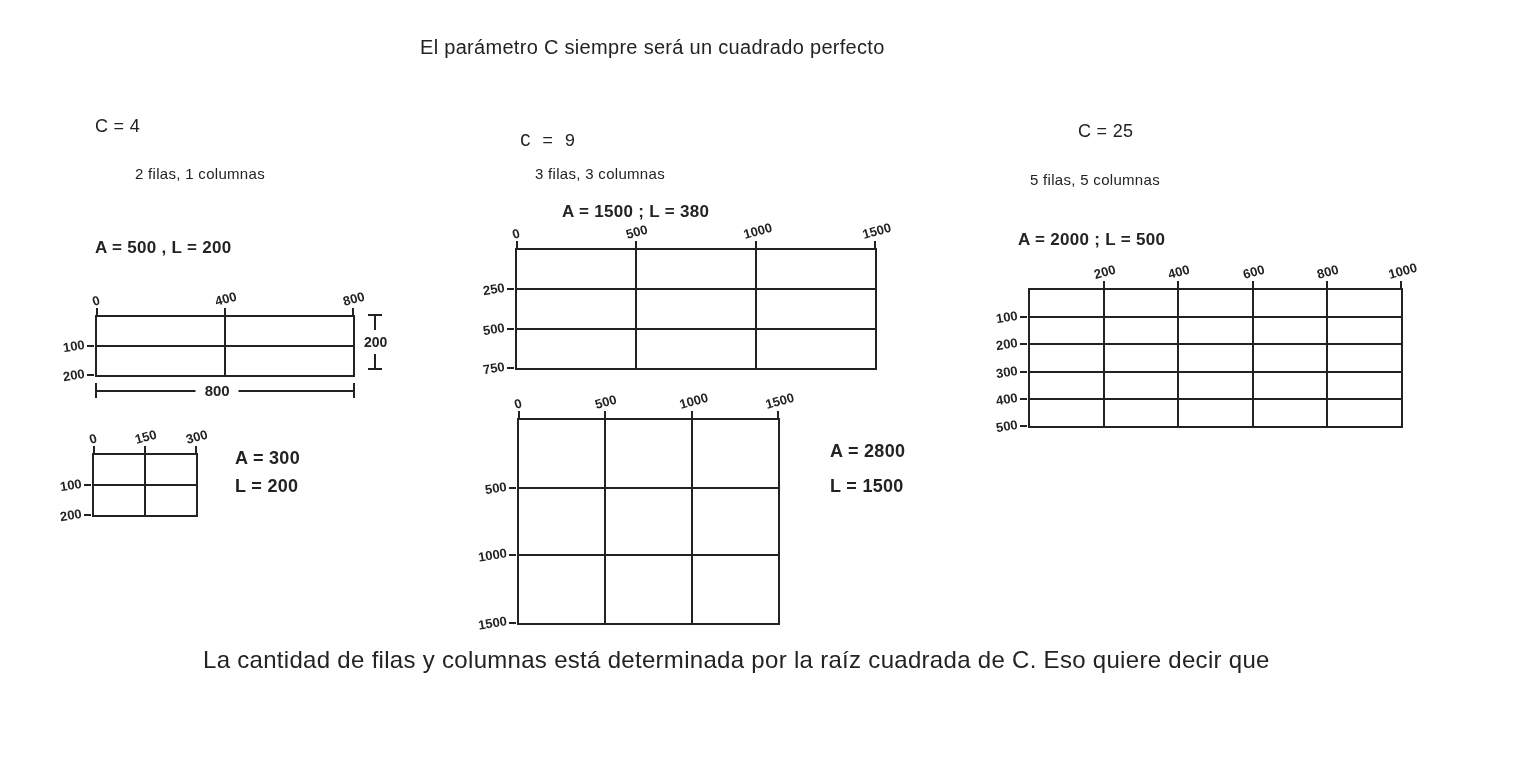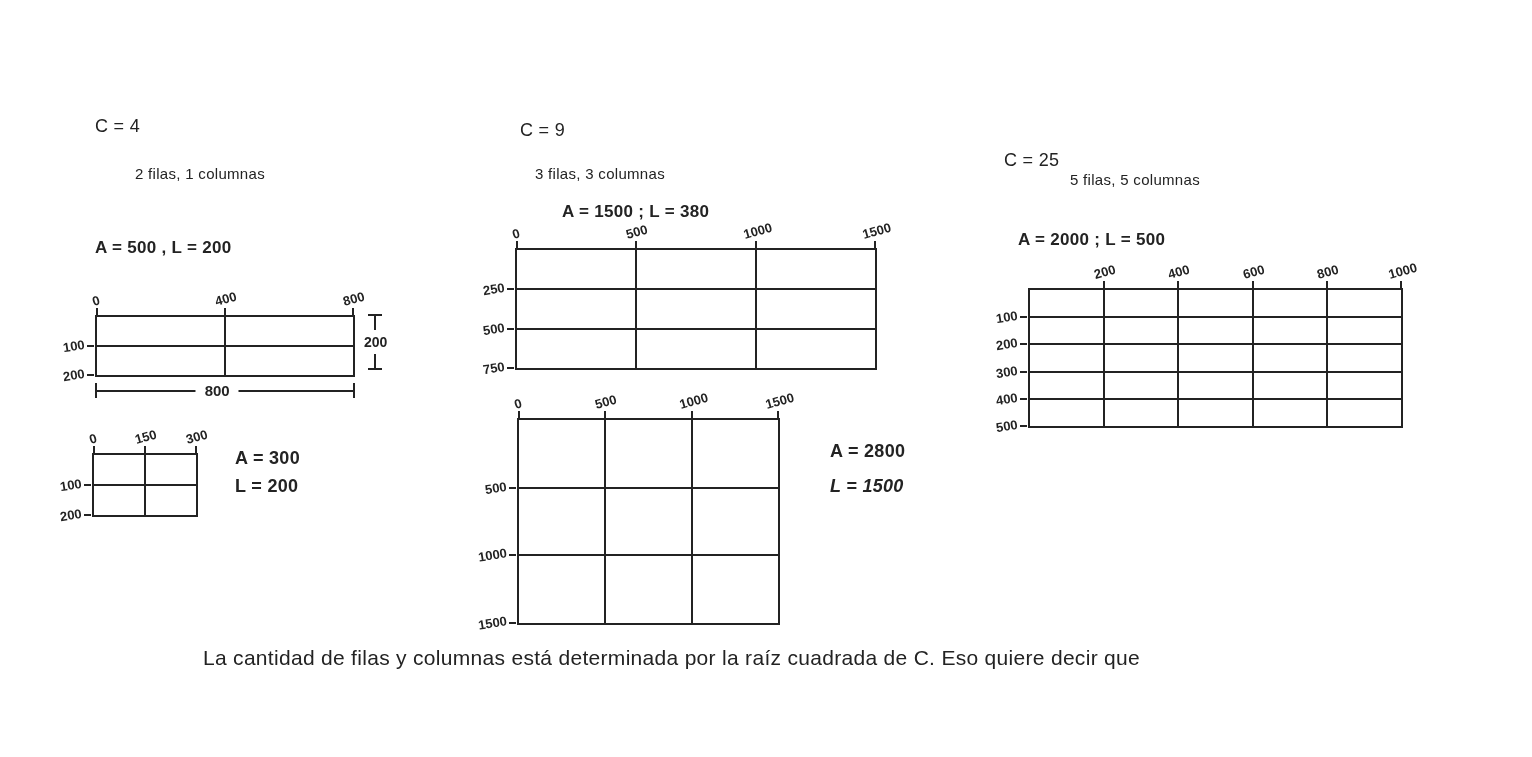--- a/index.html
+++ b/index.html
@@ -54,6 +54,7 @@
 
 <div class="canvas">
 
+  <div class="t title" style="left:420px; top:36px;">El parámetro C siempre será un cuadrado perfecto</div>
 
   <div class="t heading" style="left:95px; top:116px;">C = 4</div>
   <div class="t sub" style="left:135px; top:165px;">2 filas, 1 columnas</div>

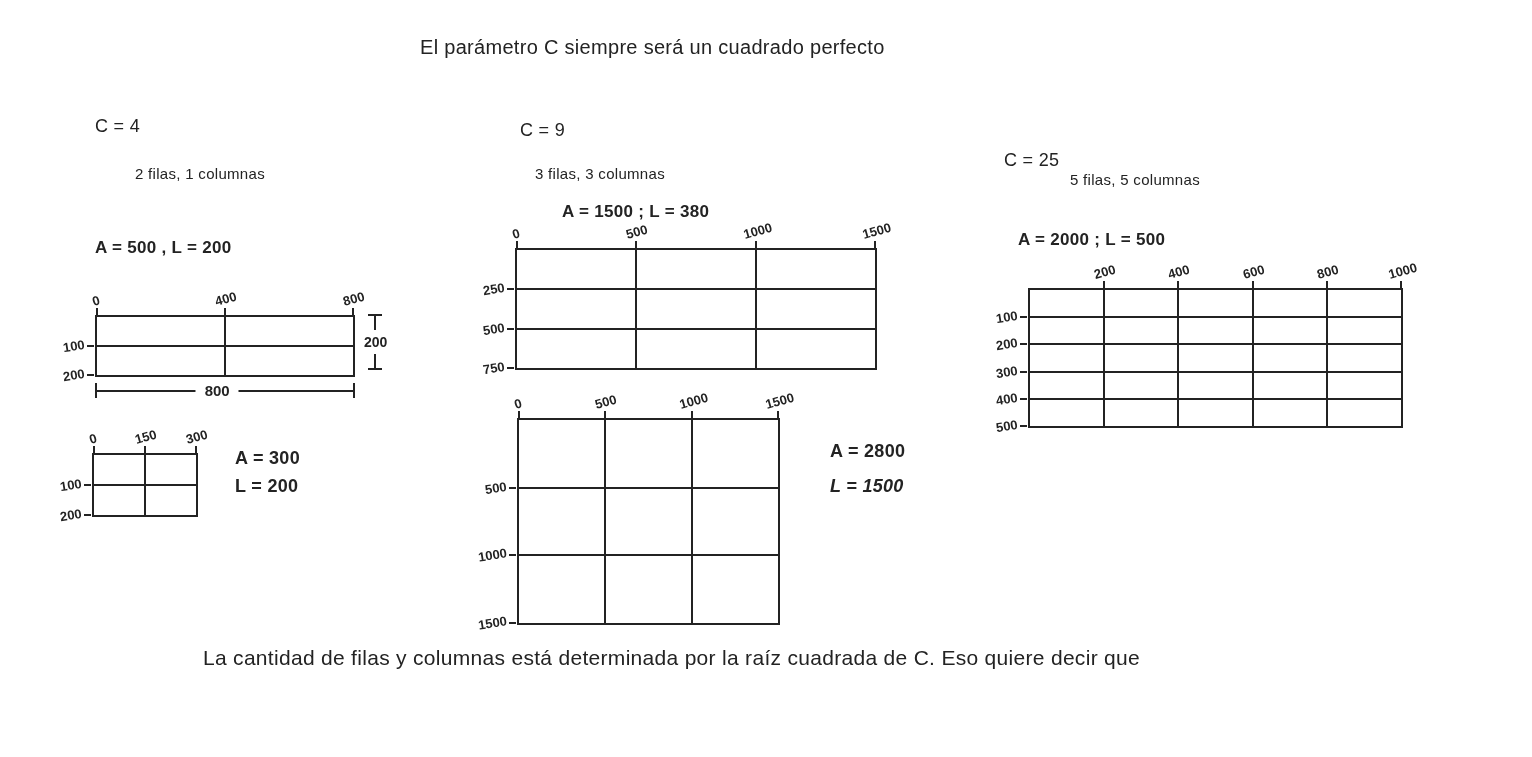--- a/index.html
+++ b/index.html
@@ -107,7 +107,7 @@
   <div class="t side-label" style="left:235px; top:448px;">A = 300</div>
   <div class="t side-label" style="left:235px; top:476px;">L = 200</div>
 
-  <div class="t heading" style="left:520px; top:120px;">C = 9</div>
+  <div class="t heading" style="left:520px; top:131px;font-family:Liberation Mono, monospace;">C = 9</div>
   <div class="t sub" style="left:535px; top:165px;">3 filas, 3 columnas</div>
   <div class="t params" style="left:562px; top:202px;">A = 1500 ;  L = 380</div>
 

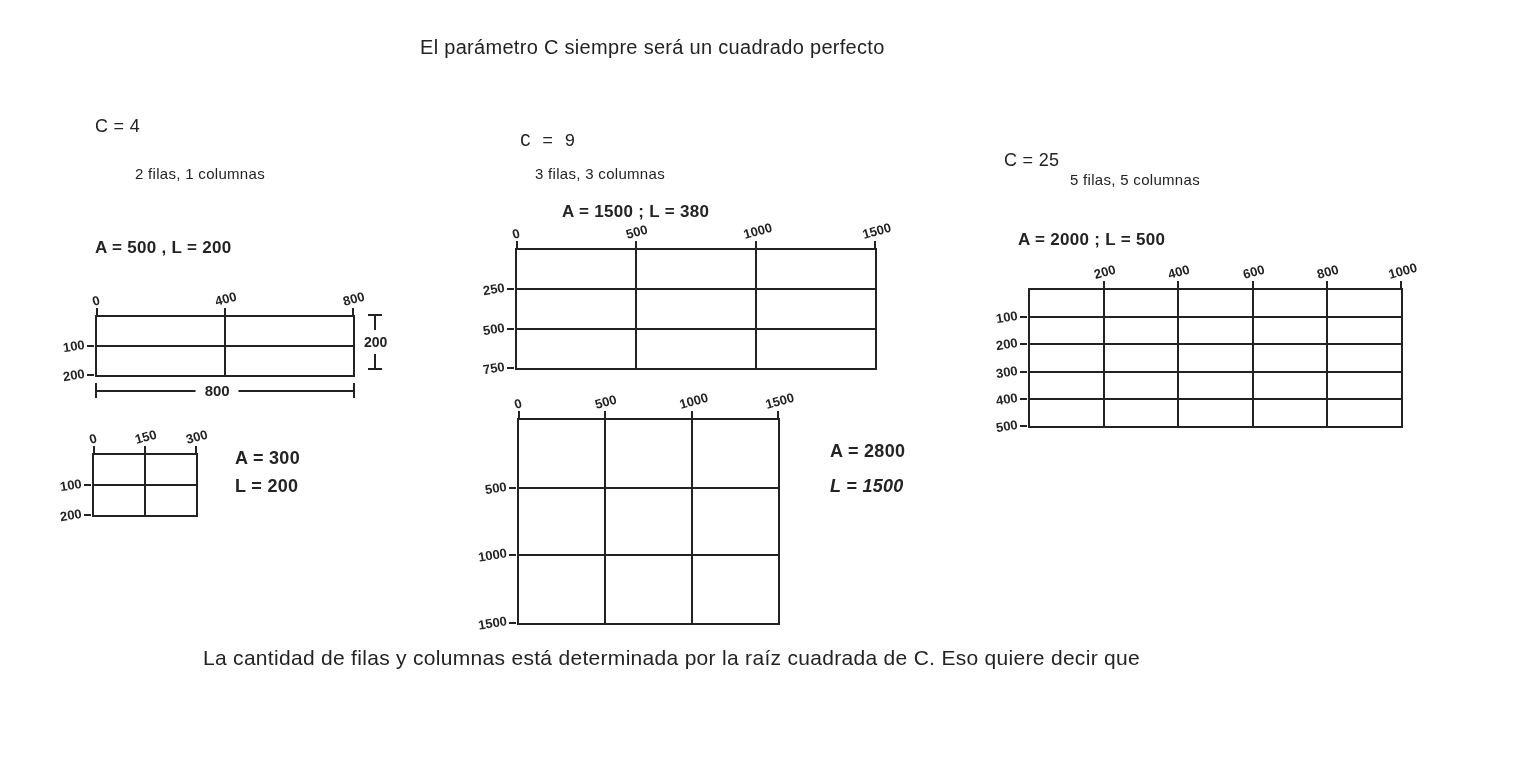--- a/index.html
+++ b/index.html
@@ -155,7 +155,7 @@
   <div class="t side-label" style="left:830px; top:441px;">A = 2800</div>
   <div class="t side-label" style="left:830px; top:476px;font-style:italic;">L = 1500</div>
 
-  <div class="t heading" style="left:1004px; top:121px;margin-top:29px;">C = 25</div>
+  <div class="t heading" style="left:1078px; top:121px;">C = 25</div>
   <div class="t sub" style="left:1030px; top:171px;margin-left:40px;">5 filas, 5 columnas</div>
   <div class="t params" style="left:1018px; top:230px;">A = 2000  ;  L = 500</div>
 

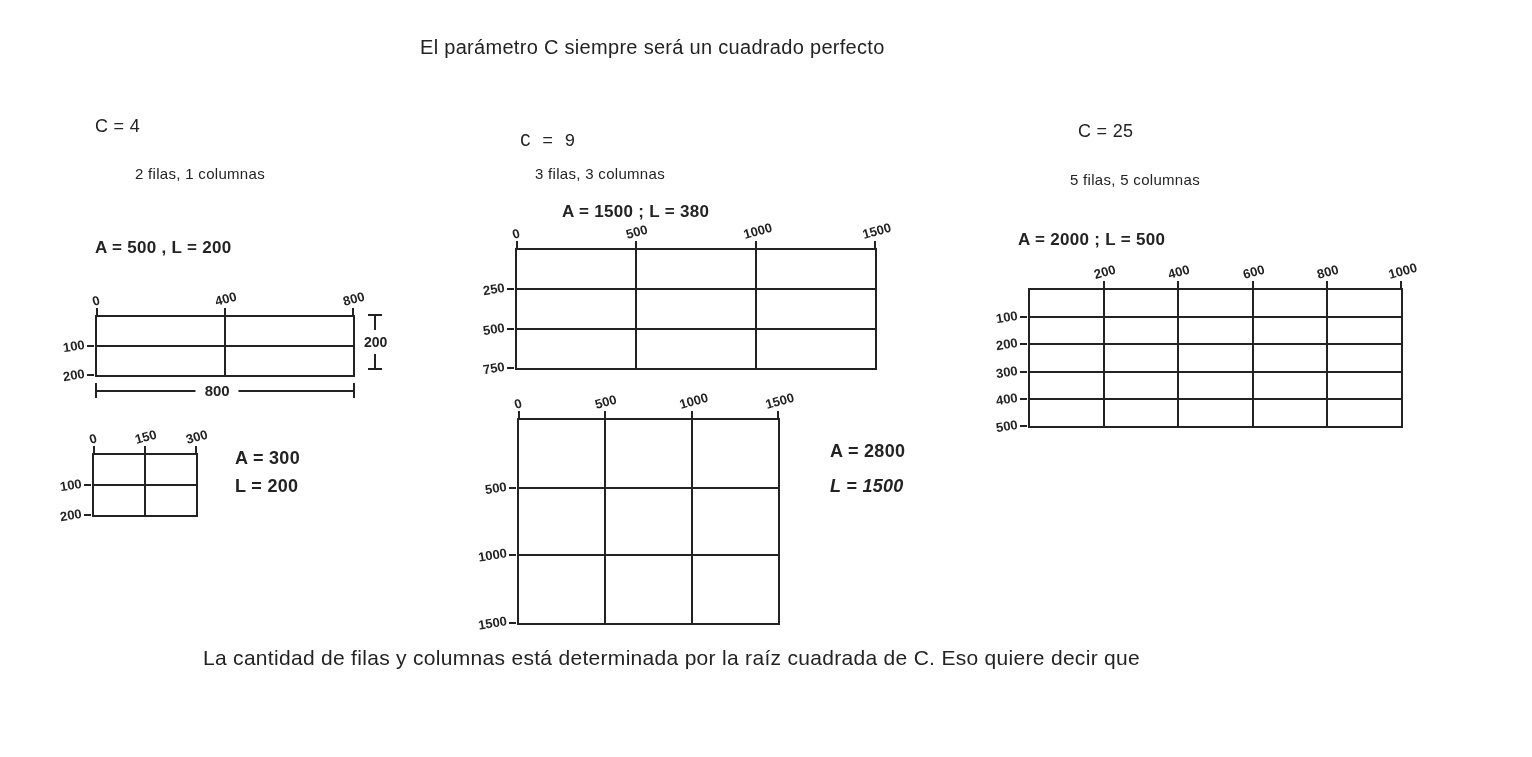--- a/index.html
+++ b/index.html
@@ -156,7 +156,7 @@
   <div class="t side-label" style="left:830px; top:476px;font-style:italic;">L = 1500</div>
 
   <div class="t heading" style="left:1078px; top:121px;">C = 25</div>
-  <div class="t sub" style="left:1030px; top:171px;margin-left:40px;">5 filas, 5 columnas</div>
+  <div class="t sub" style="left:1030px; top:171px;">5 filas, 5 columnas</div>
   <div class="t params" style="left:1018px; top:230px;">A = 2000  ;  L = 500</div>
 
   <div class="grid" style="left:1028px; top:288px; width:375px; height:140px;">

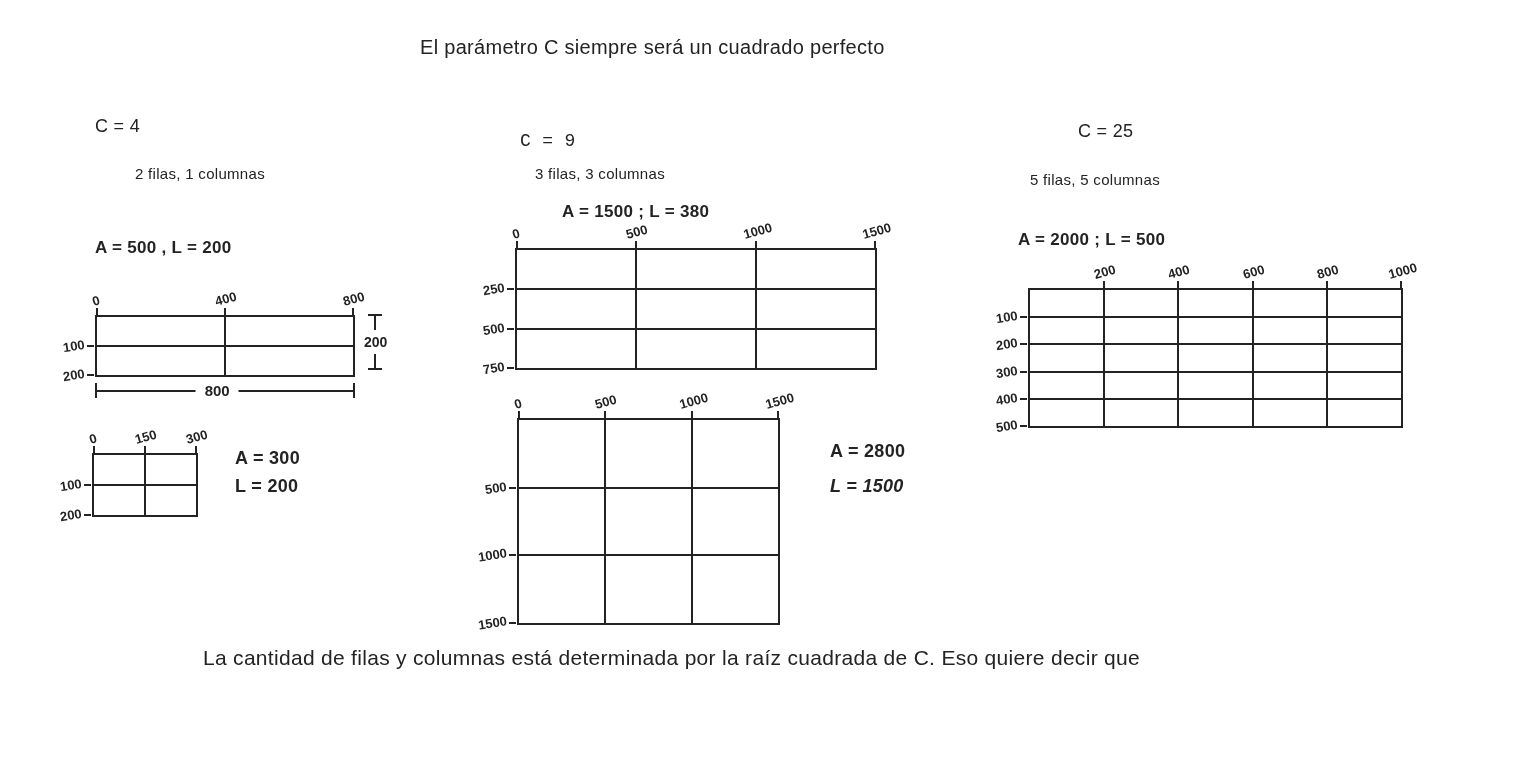--- a/index.html
+++ b/index.html
@@ -153,7 +153,7 @@
       <div class="ytick-label" style="top: 100%;">1500</div>
     </div>
   <div class="t side-label" style="left:830px; top:441px;">A = 2800</div>
-  <div class="t side-label" style="left:830px; top:476px;font-style:italic;">L = 1500</div>
+  <div class="t side-label" style="left:830px; top:476px;">L = 1500</div>
 
   <div class="t heading" style="left:1078px; top:121px;">C = 25</div>
   <div class="t sub" style="left:1030px; top:171px;">5 filas, 5 columnas</div>

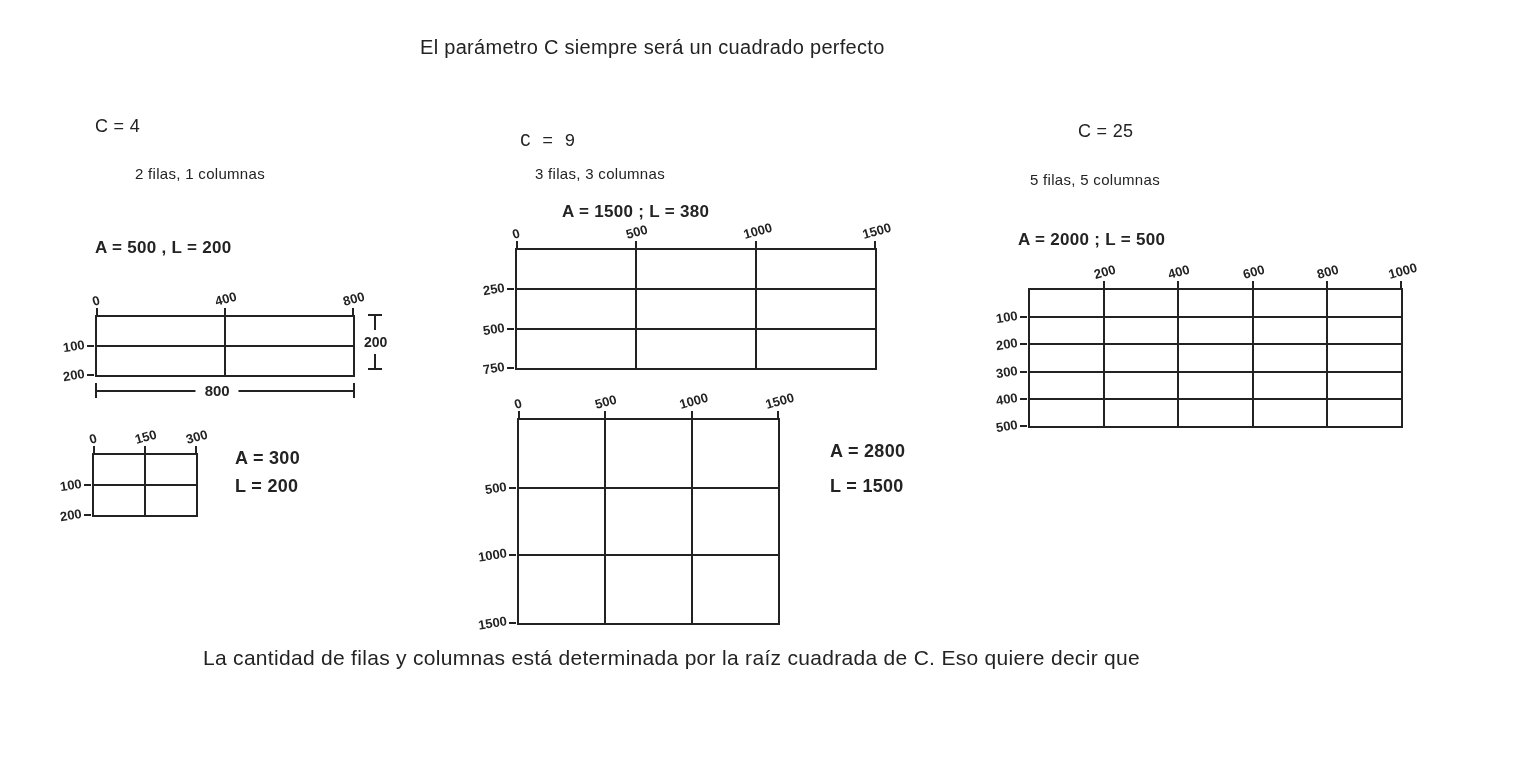--- a/index.html
+++ b/index.html
@@ -20,7 +20,7 @@
   .sub     { font-size: 15px; }
   .params  { font-size: 17px; font-weight: bold; }
   .side-label { font-size: 18px; font-weight: bold; }
-  .footer  { font-size: 21px; }
+  .footer  { font-size: 24px; }
 
   .grid {
     position: absolute;

